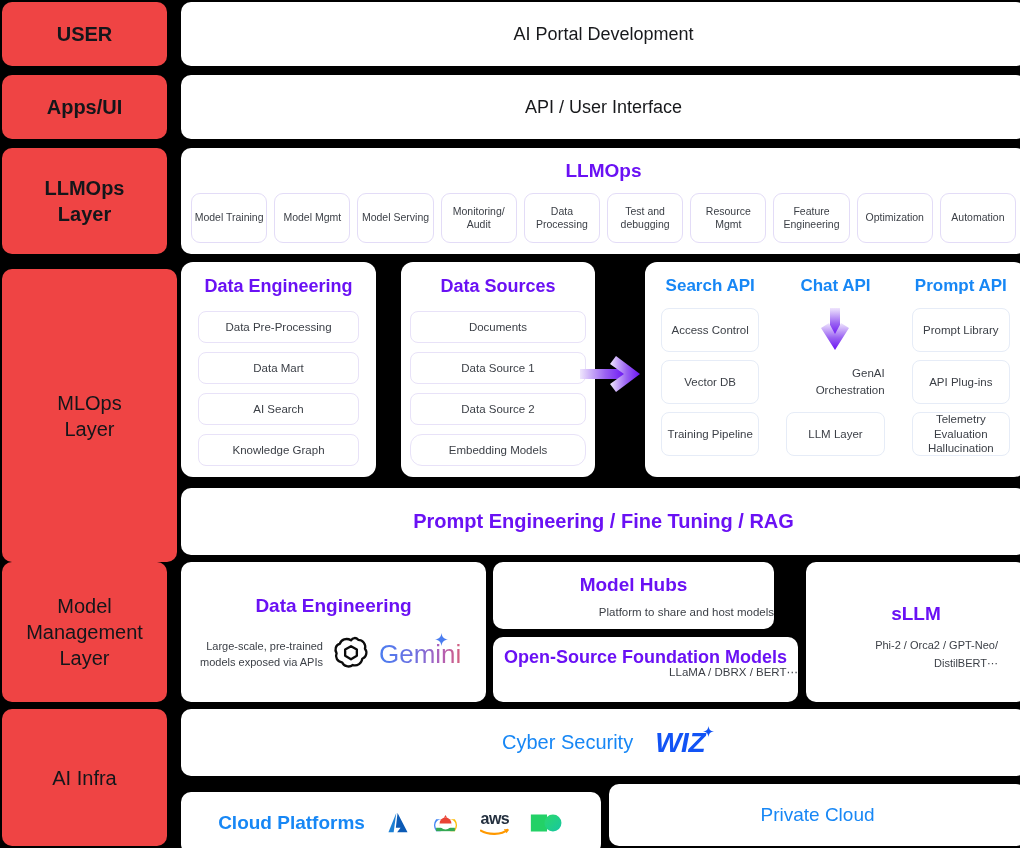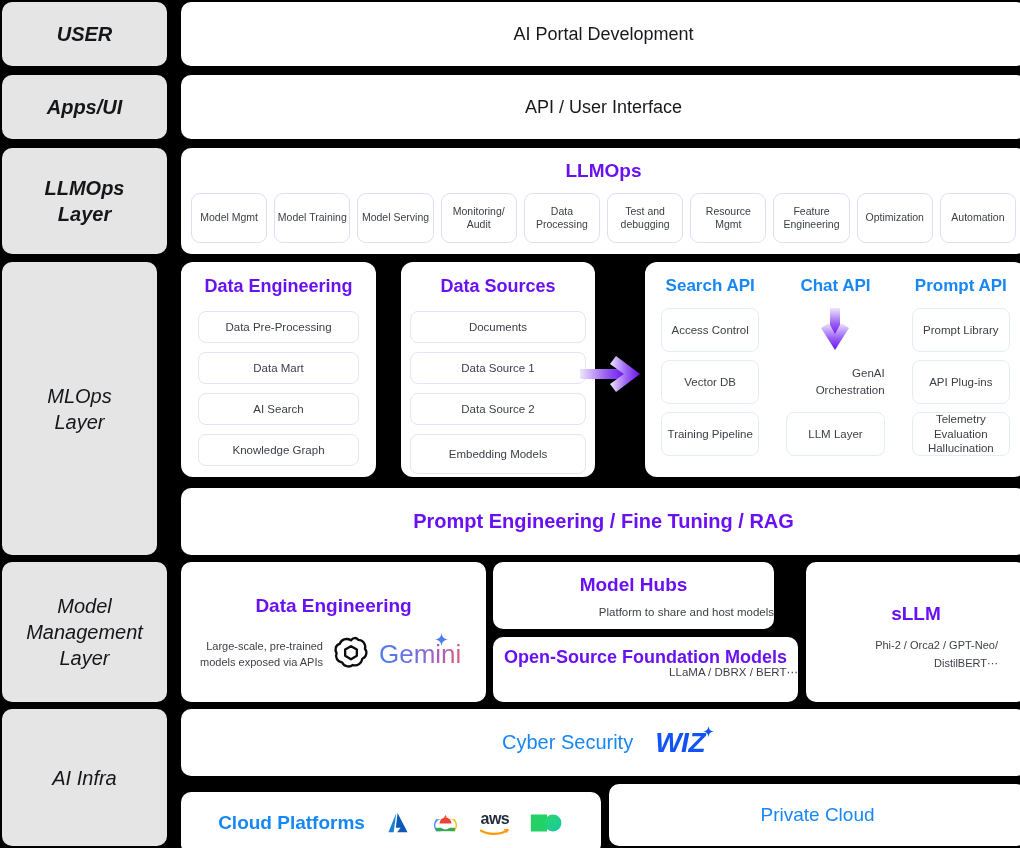--- a/index.html
+++ b/index.html
@@ -16,11 +16,10 @@
     box-sizing:border-box;
   }
   .side{
-    position:absolute;background:#e5e5e5;border-radius:10px;
+    position:absolute;background:#ef4444;border-radius:10px;
     display:flex;align-items:center;justify-content:center;
     text-align:center;color:#14161a;font-size:20px;line-height:1.3;
     box-sizing:border-box;
-    font-style:italic;
   }
 
   .center-text{

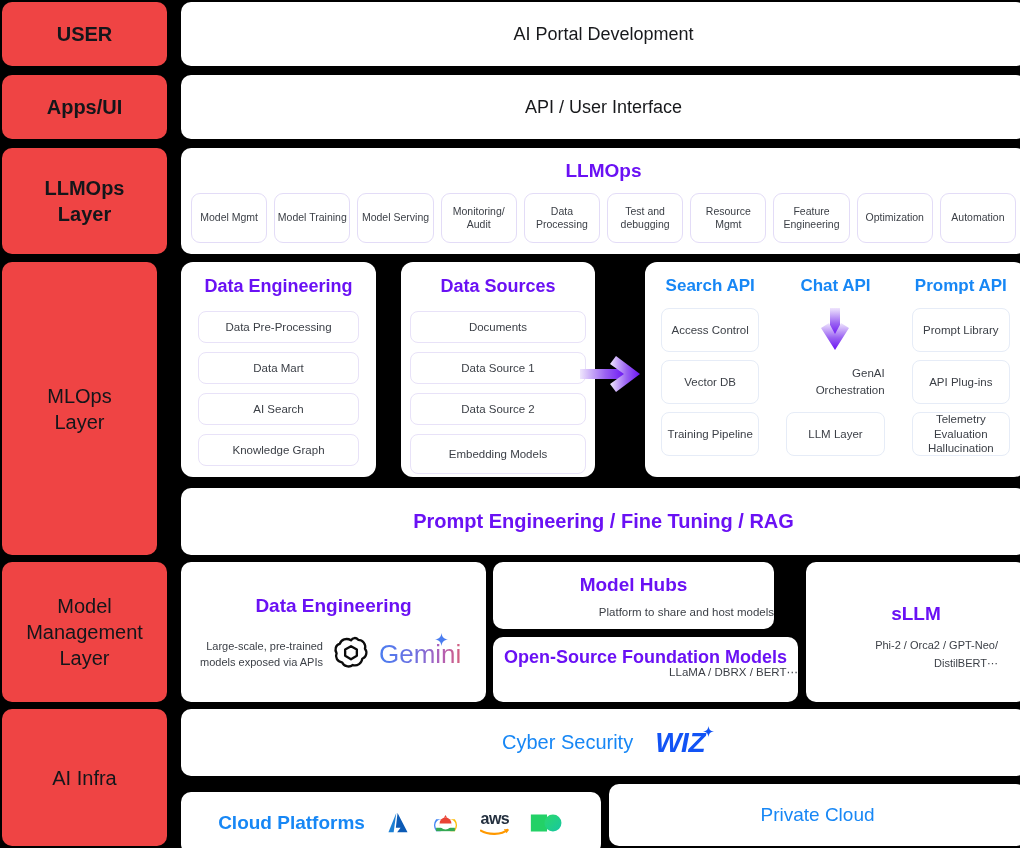--- a/index.html
+++ b/index.html
@@ -113,8 +113,8 @@
   <div class="panel" style="left:181px;top:148px;width:845px;height:106px;">
     <div class="center-text purple" style="top:12px;font-size:19px;font-weight:bold;">LLMOps</div>
     <div class="chips" style="left:10px;right:10px;top:45px;height:50px;width:825px;">
+      <div class="chip">Model Training</div>
       <div class="chip">Model Mgmt</div>
-      <div class="chip">Model Training</div>
       <div class="chip">Model Serving</div>
       <div class="chip">Monitoring/ Audit</div>
       <div class="chip">Data Processing</div>

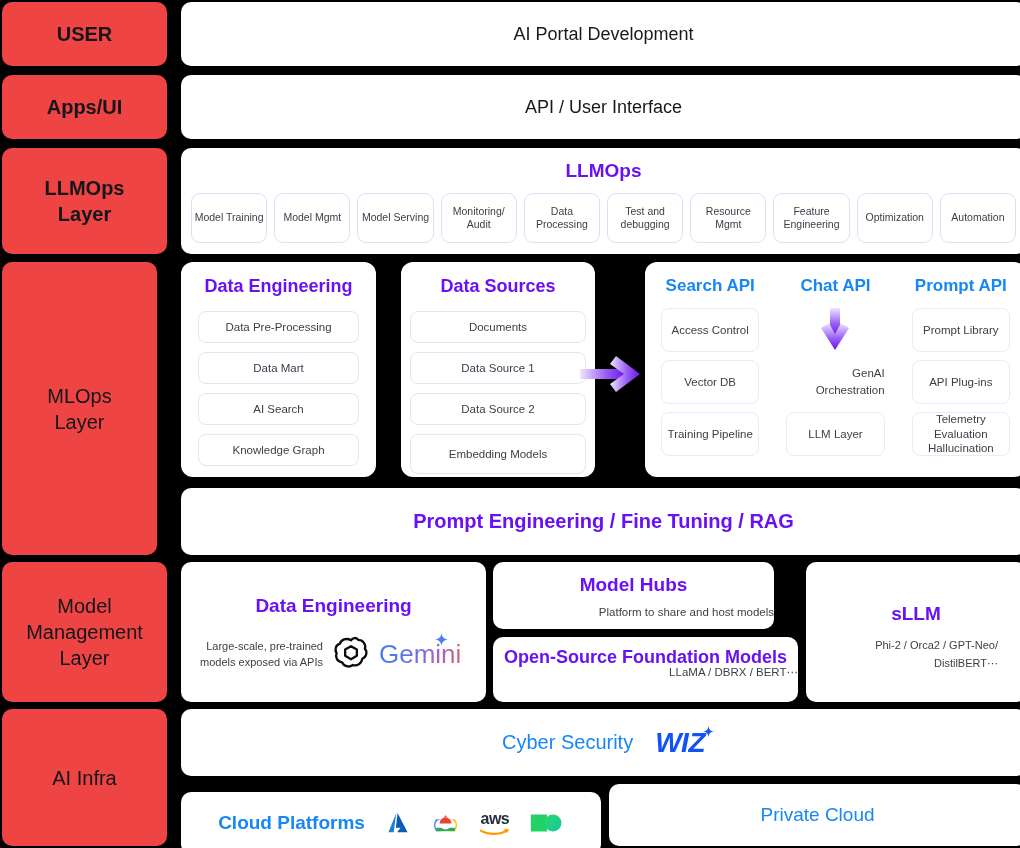--- a/index.html
+++ b/index.html
@@ -87,7 +87,7 @@
 Layer</span>
   </div>
 
-  <div class="side" style="left:2px;top:262px;width:155px;height:293px;font-weight:normal;white-space:pre-line;">
+  <div class="side" style="left:2px;top:269px;width:175px;height:293px;font-weight:normal;white-space:pre-line;">
     <span>MLOps
 Layer</span>
   </div>

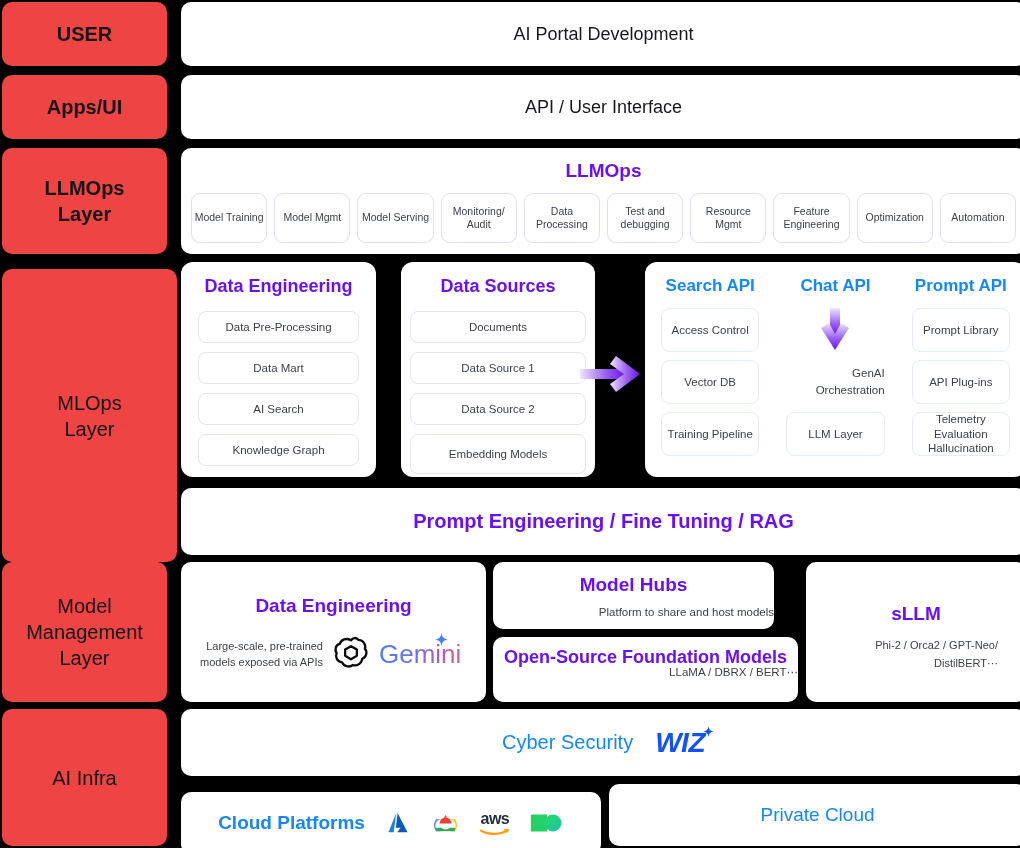--- a/index.html
+++ b/index.html
@@ -142,7 +142,7 @@
       <div class="item lav" style="height:32px;">Documents</div>
       <div class="item lav" style="height:32px;">Data Source 1</div>
       <div class="item lav" style="height:32px;">Data Source 2</div>
-      <div class="item lav" style="height:40px;">Embedding Models</div>
+      <div class="item lav" style="height:32px;border-radius:12px;">Embedding Models</div>
     </div>
   </div>
 

